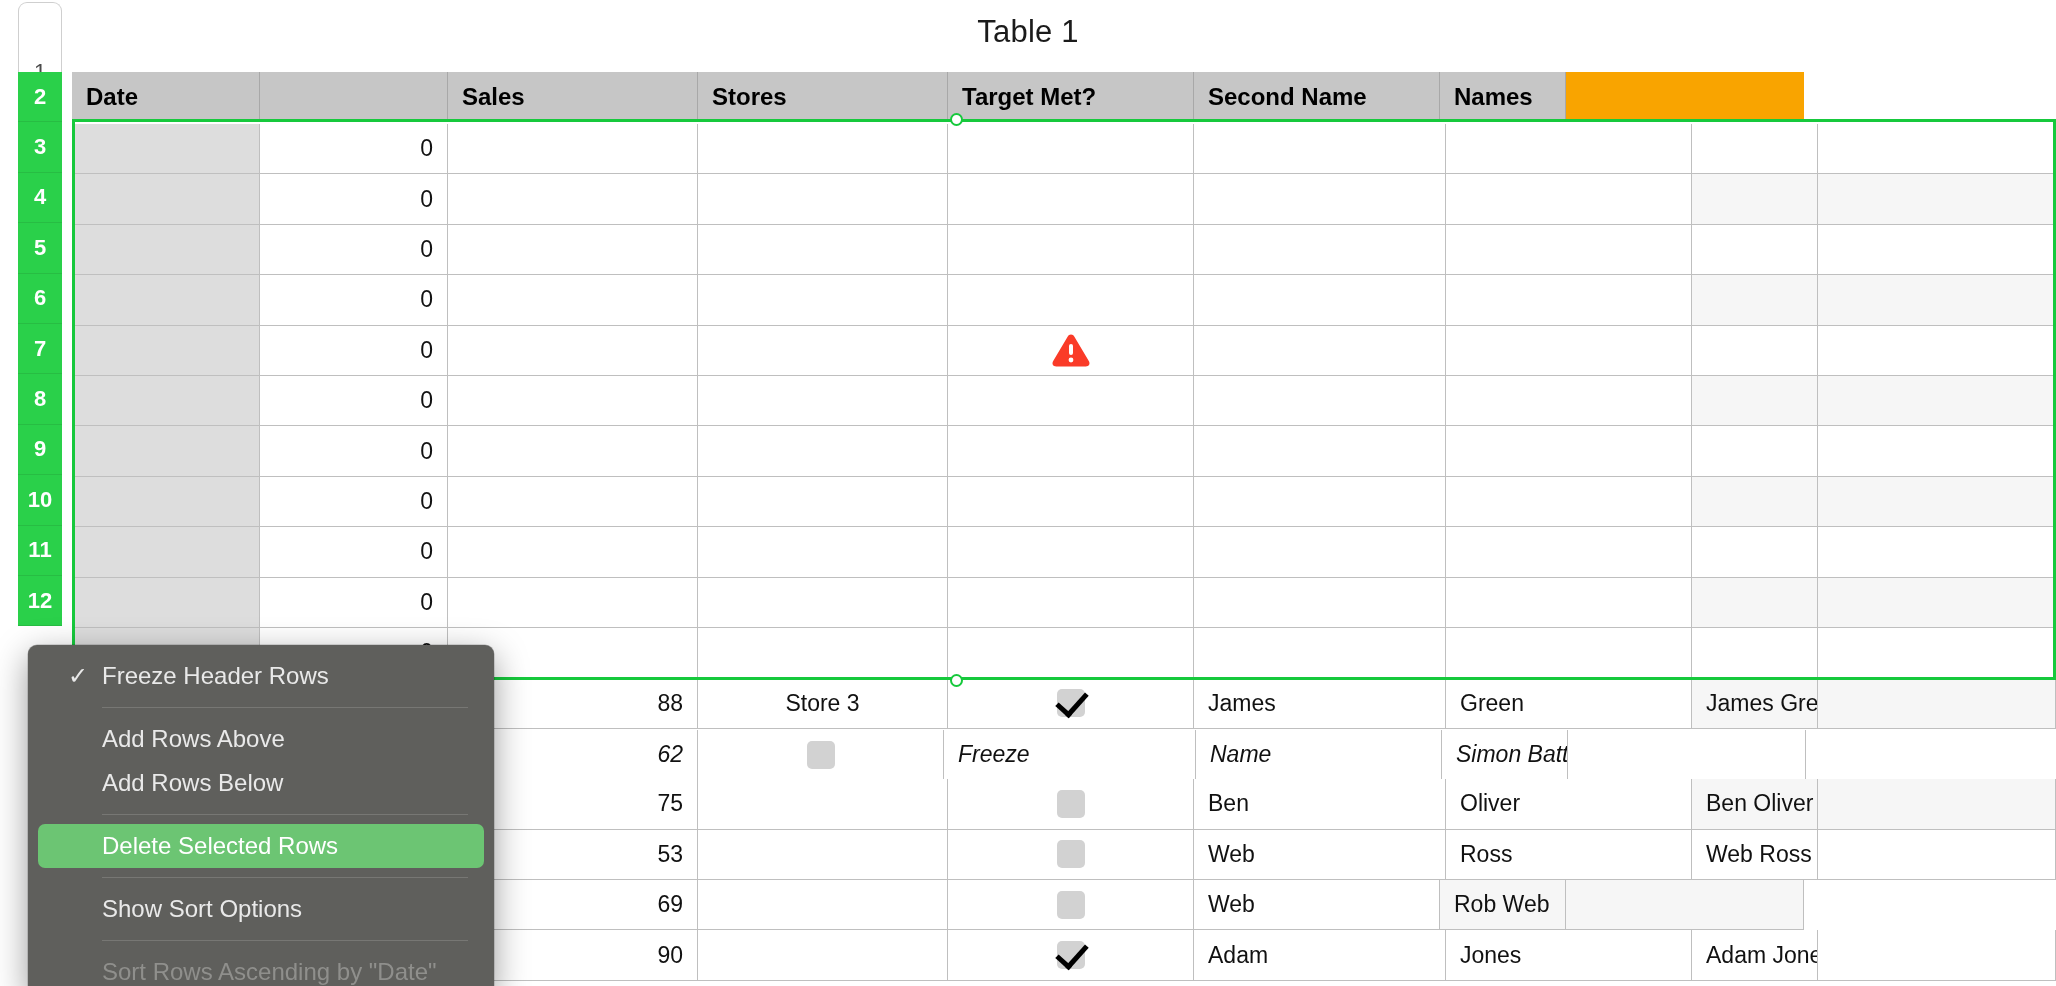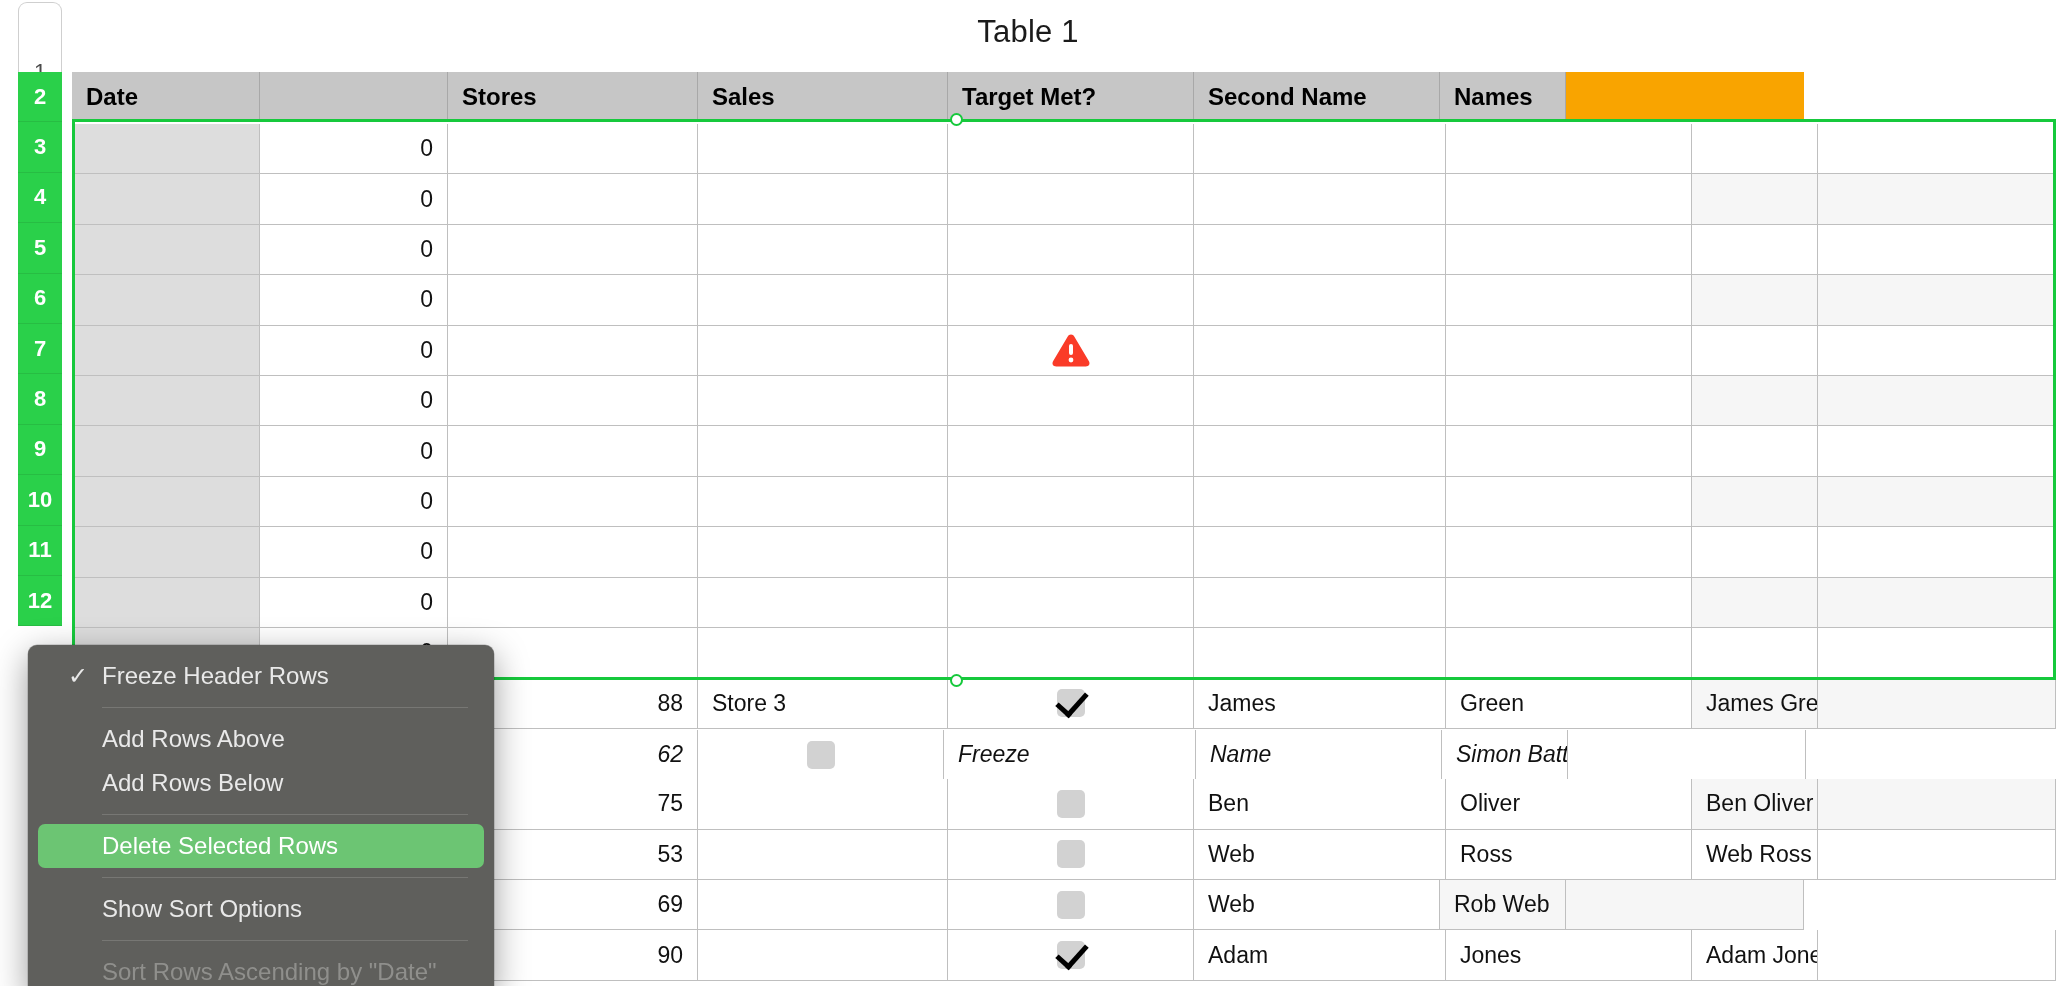--- a/index.html
+++ b/index.html
@@ -234,10 +234,10 @@
             <span></span>
           </div>
           <div class="cell" style="width: 250px;">
+            <span>Sales</span>
+          </div>
+          <div class="cell" style="width: 250px;">
             <span>Stores</span>
-          </div>
-          <div class="cell" style="width: 250px;">
-            <span>Sales</span>
           </div>
           <div class="cell" style="width: 246px;">
             <span>Target Met?</span>

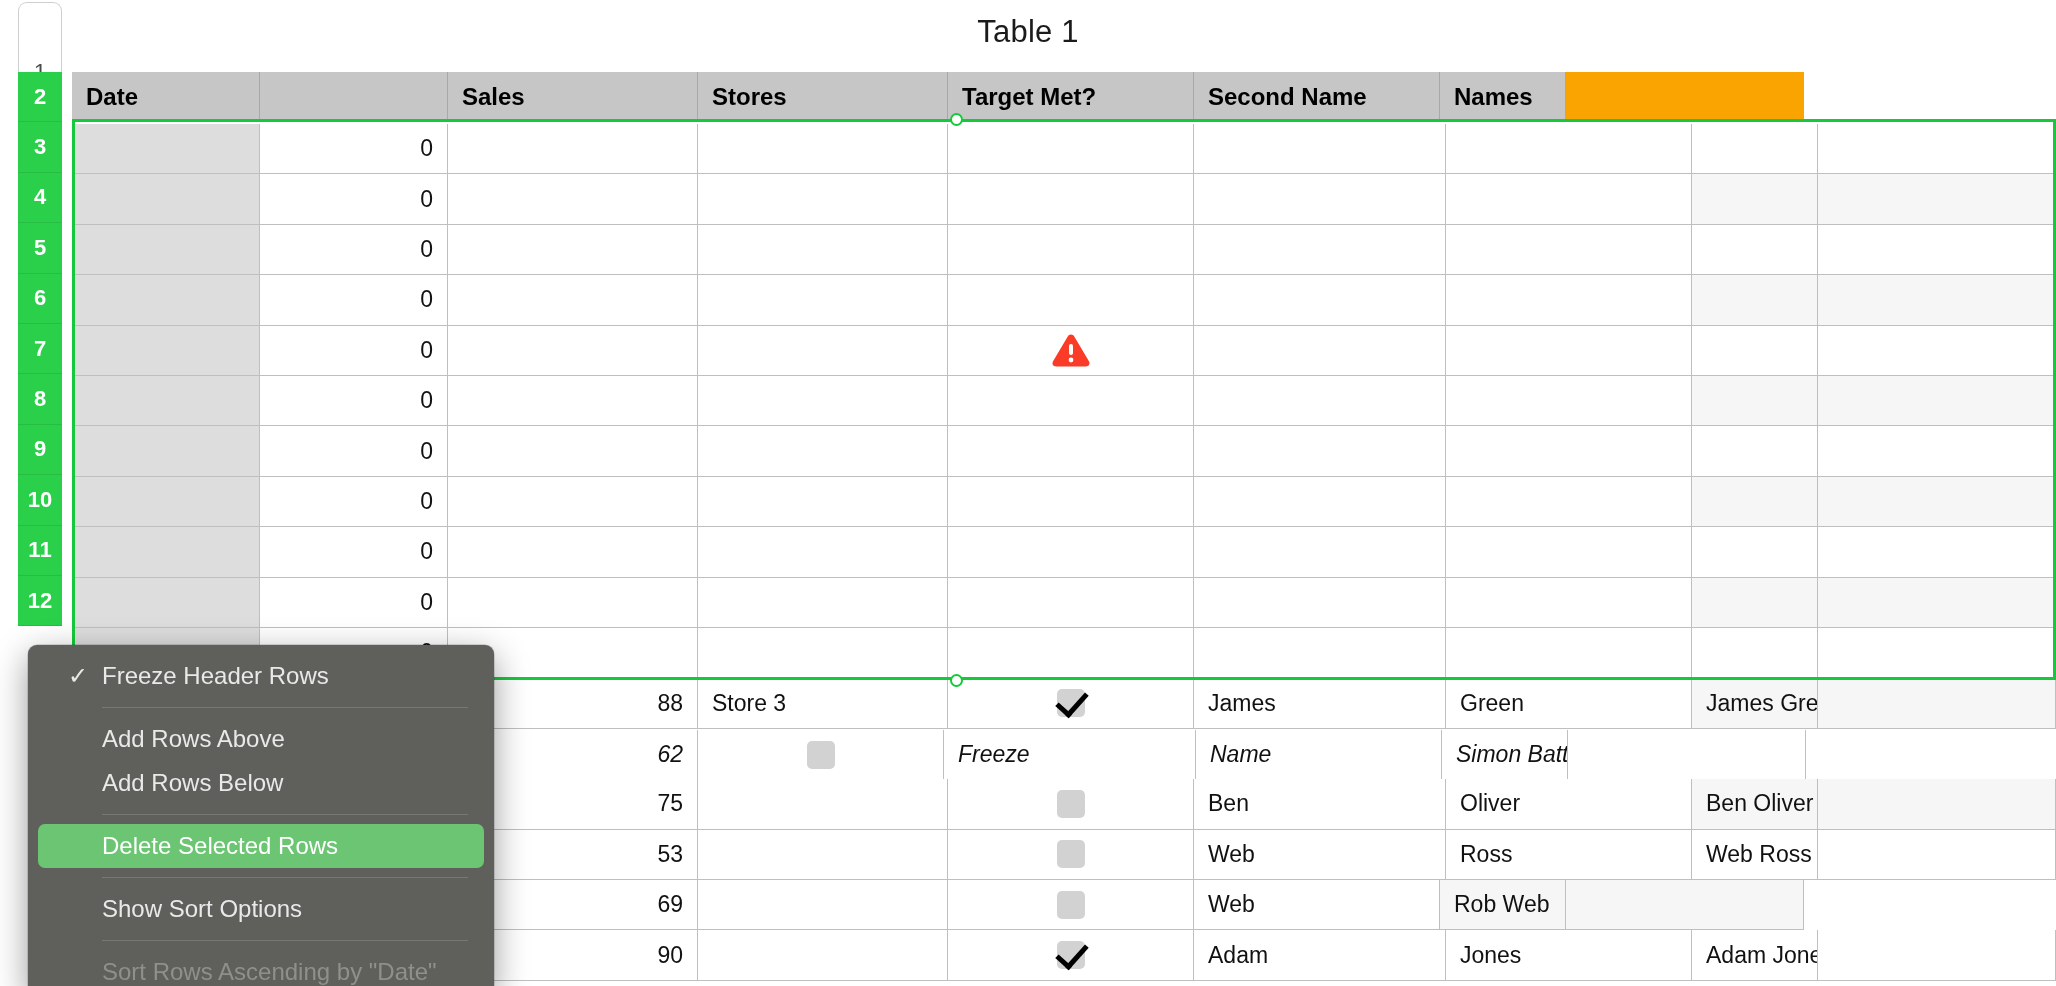--- a/index.html
+++ b/index.html
@@ -565,7 +565,7 @@
           <div class="cell num" style="width: 250px;">
             <span>88</span>
           </div>
-          <div class="cell" style="width: 250px;">
+          <div class="cell" style="width: 250px; justify-content: center;">
             <span>Store 3</span>
           </div>
           <div class="cell center" style="width: 246px;">

